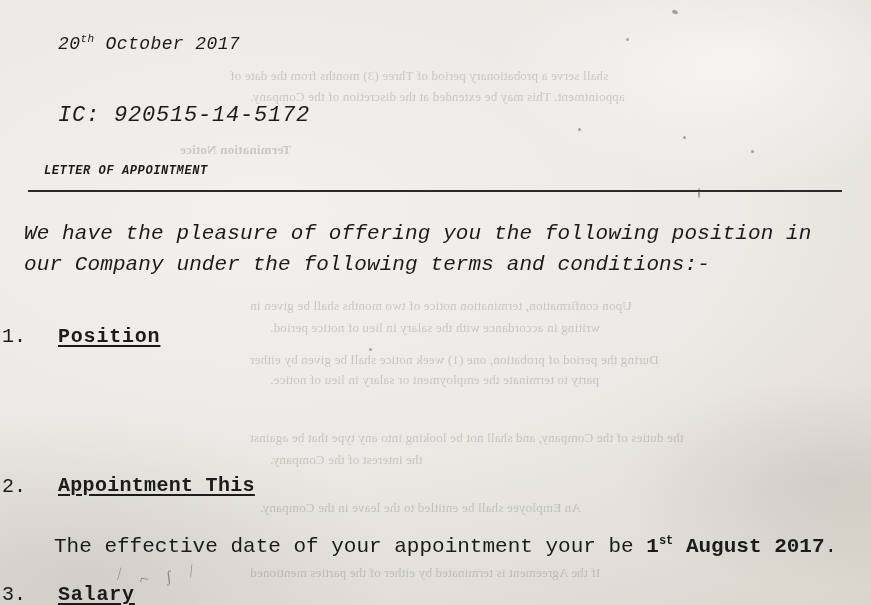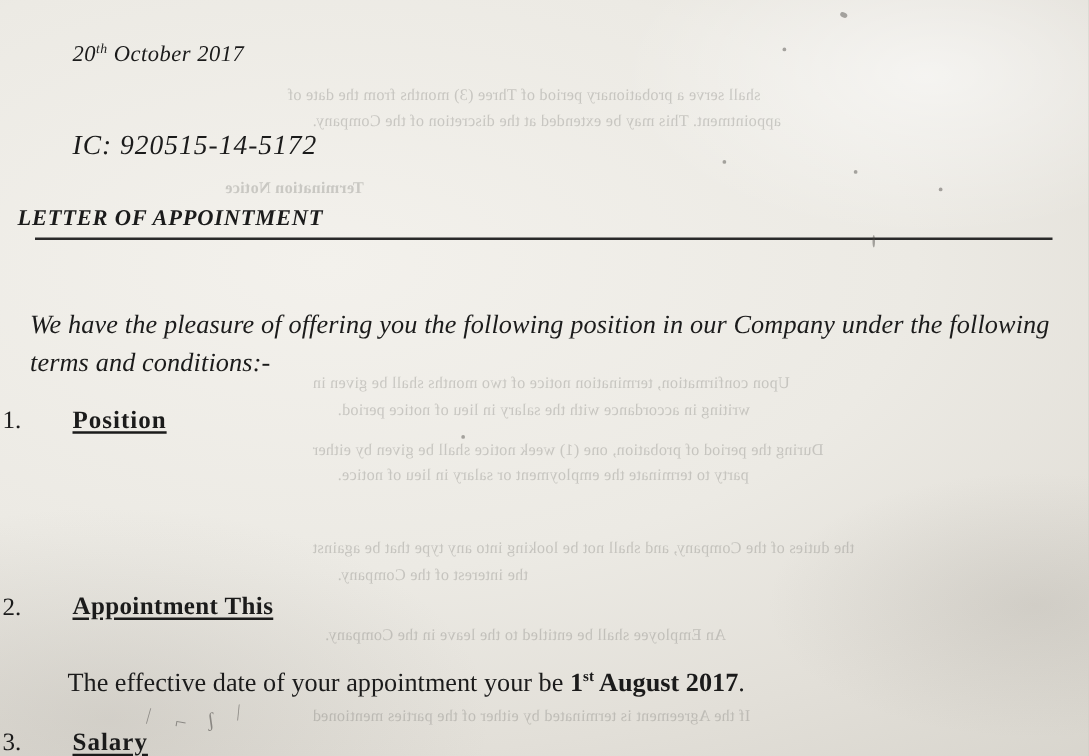--- a/index.html
+++ b/index.html
@@ -53,6 +53,7 @@
     position: absolute;
     color: #1b1b1b;
     white-space: nowrap;
+    font-family: Liberation Mono, monospace;
   }
 
   

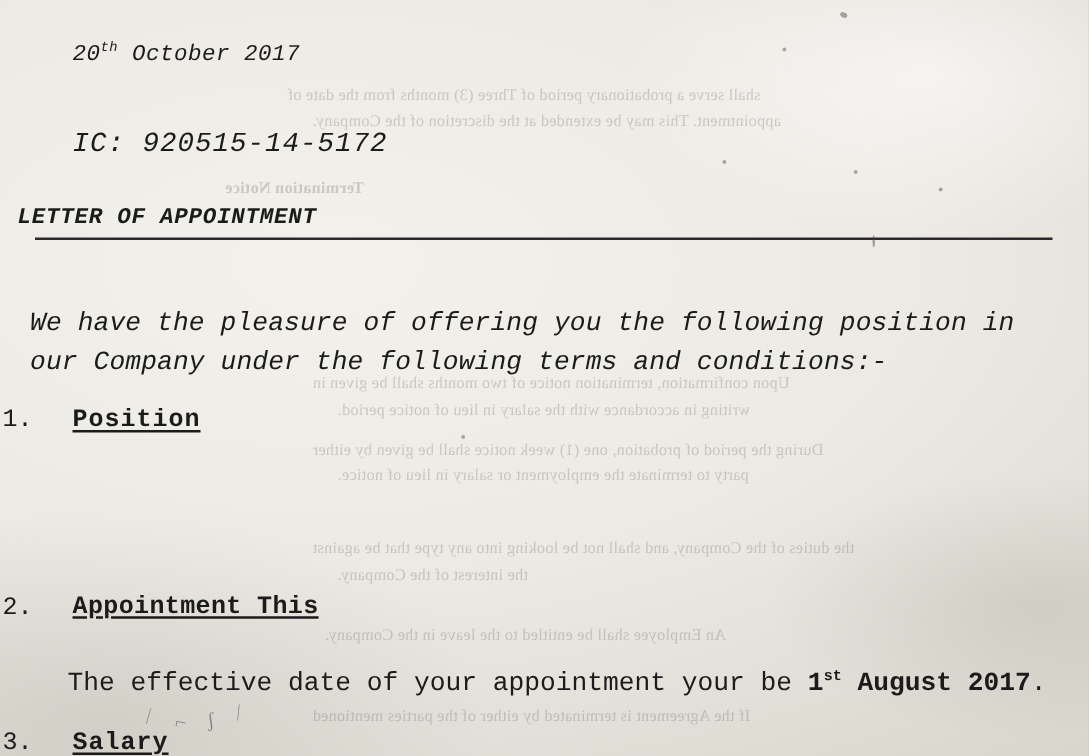--- a/index.html
+++ b/index.html
@@ -82,9 +82,9 @@
   }
 
   .letter-title {
-    left: 14px;
+    left: 44px;
     top: 164px;
-    font-size: 18px;
+    font-size: 12px;
     font-weight: bold;
     font-style: italic;
     letter-spacing: 0.6px;

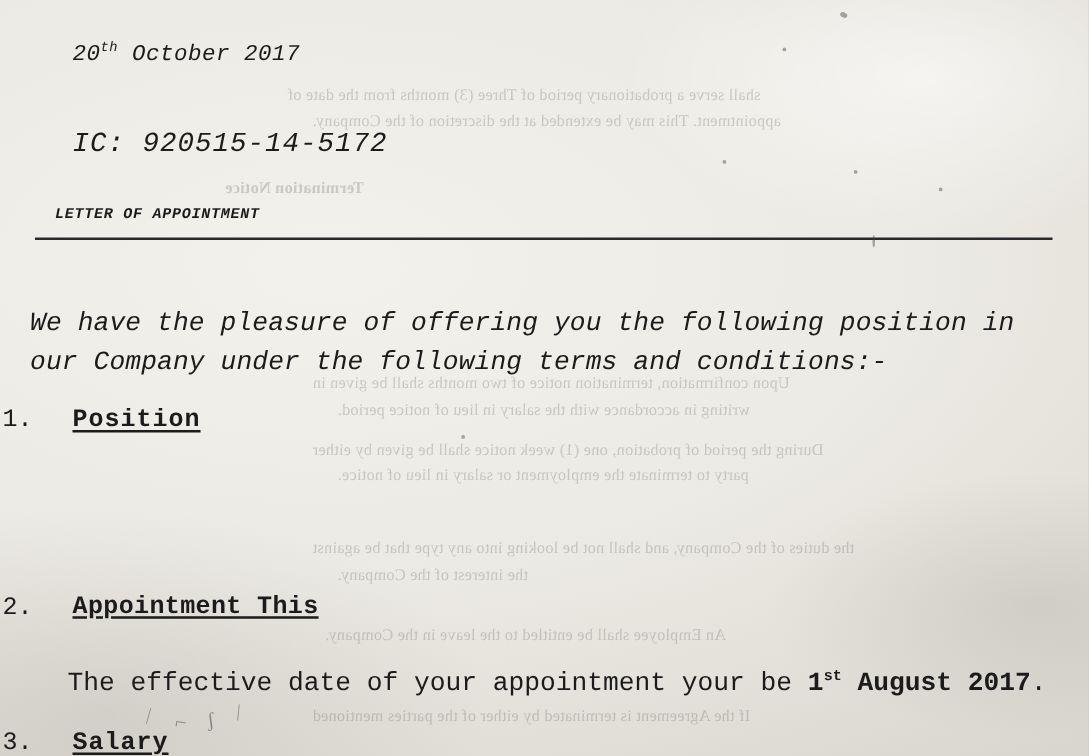--- a/index.html
+++ b/index.html
@@ -107,7 +107,6 @@
     font-style: italic;
     line-height: 31px;
     letter-spacing: 0.1px;
-    margin-top: 26px;
   }
 
   .num {

